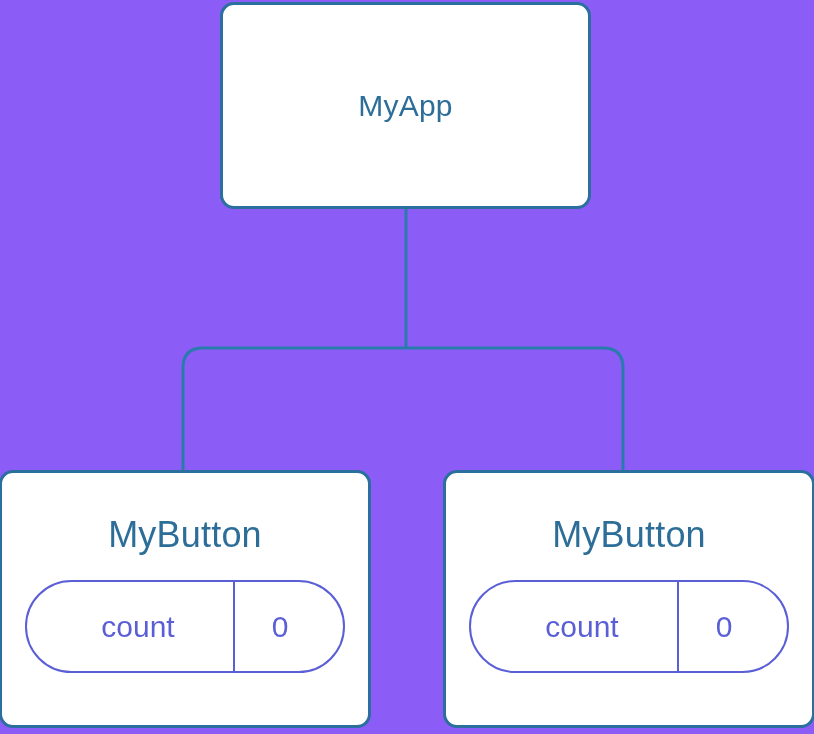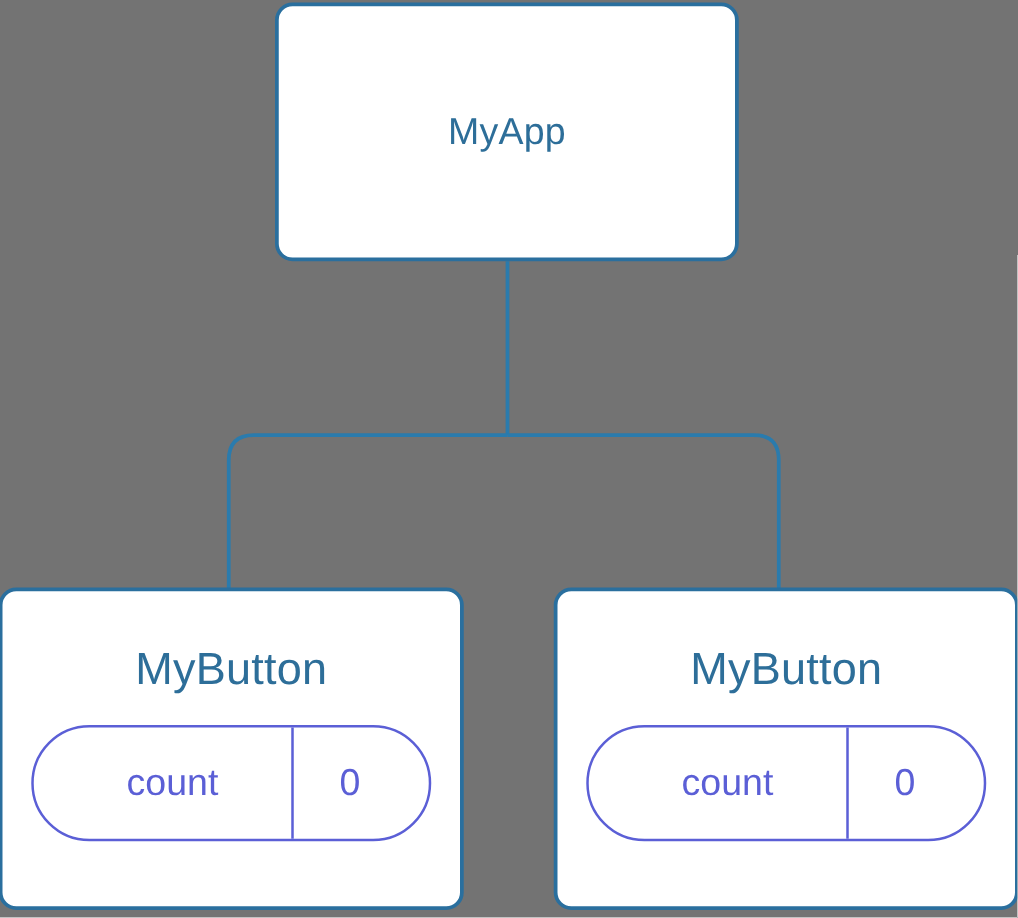--- a/index.html
+++ b/index.html
@@ -107,7 +107,7 @@
 </head>
 <body>
 
-<div id="canvas" style="background: #737373;">
+<div id="canvas" style="background: #8b5cf6;">
 
   <svg id="edge-layer" viewBox="0 0 814 734">
 

